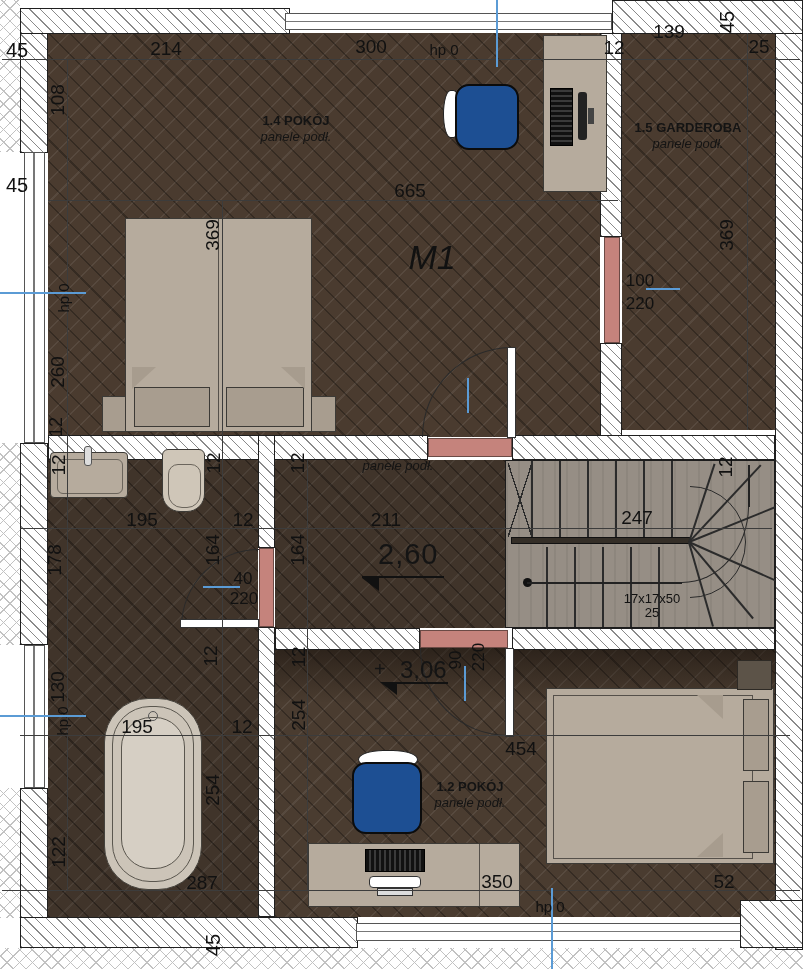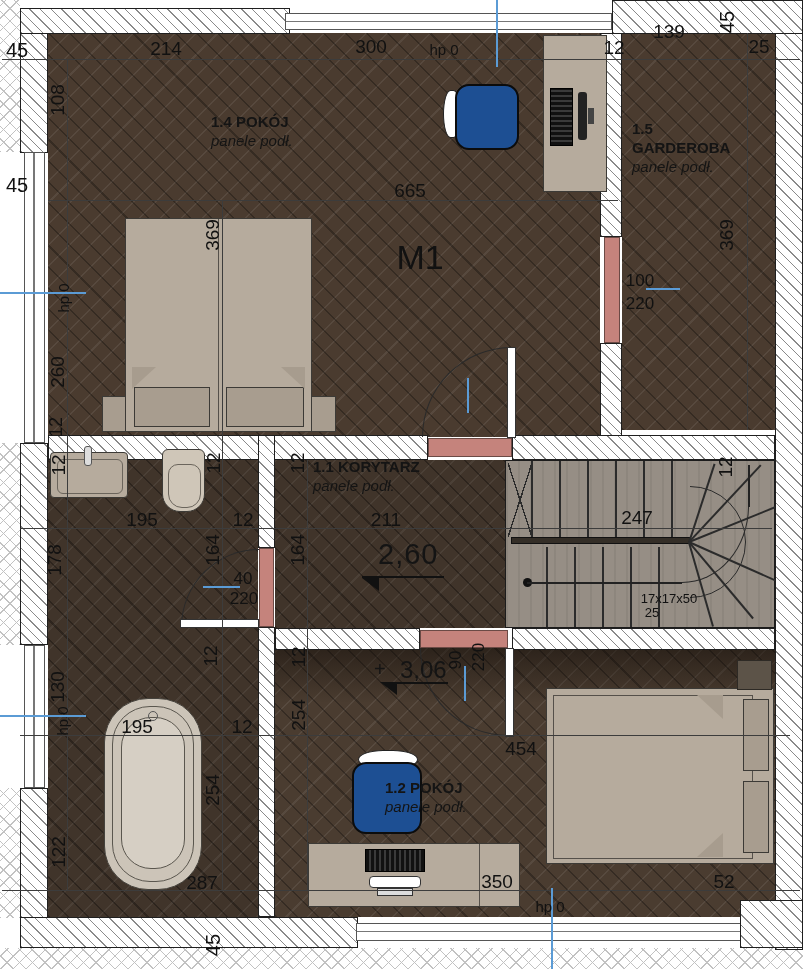--- a/index.html
+++ b/index.html
@@ -42,7 +42,7 @@
   .dim{position:absolute;font-size:19px;line-height:1;white-space:nowrap;color:#111;
        transform:translate(-50%,-50%);}
   .dim.rot{transform:translate(-50%,-50%) rotate(-90deg);}
-  .roomlbl{position:absolute;transform:translate(-50%,0);font-size:15px;line-height:1.25;}
+  .roomlbl{position:absolute;text-align:center;transform:translate(-50%,0);font-size:13px;line-height:1.25;}
   .roomlbl .nm{font-weight:bold;}
   .roomlbl .fl{font-style:italic;}
   .big{font-size:34px;}

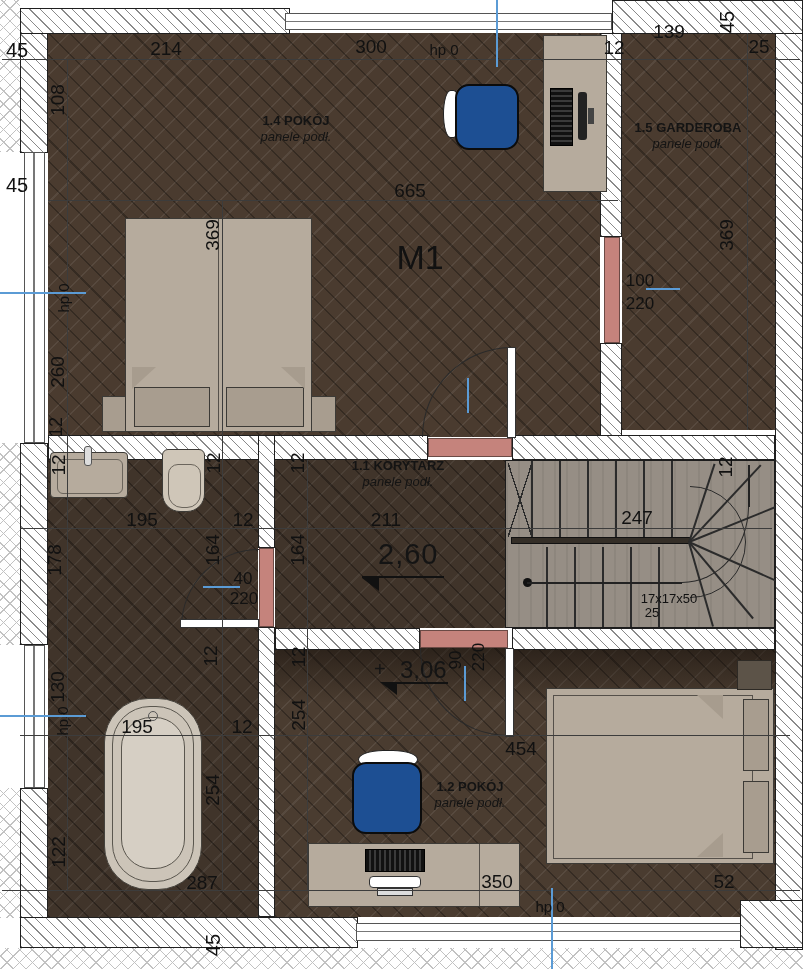--- a/index.html
+++ b/index.html
@@ -213,7 +213,7 @@
   <div class="abs blue" style="left:467px;top:378px;width:2px;height:35px;"></div>
   <div class="abs blue" style="left:464px;top:666px;width:2px;height:35px;"></div>
 
-  <div class="dim big" style="left:420px;top:257px;">M1</div>
+  <div class="dim big" style="left:432px;top:257px;font-style:italic;">M1</div>
 
   <div class="abs" style="left:360px;top:538px;">
     <span class="lvl" style="position:absolute;left:18px;top:0;">2,60</span>

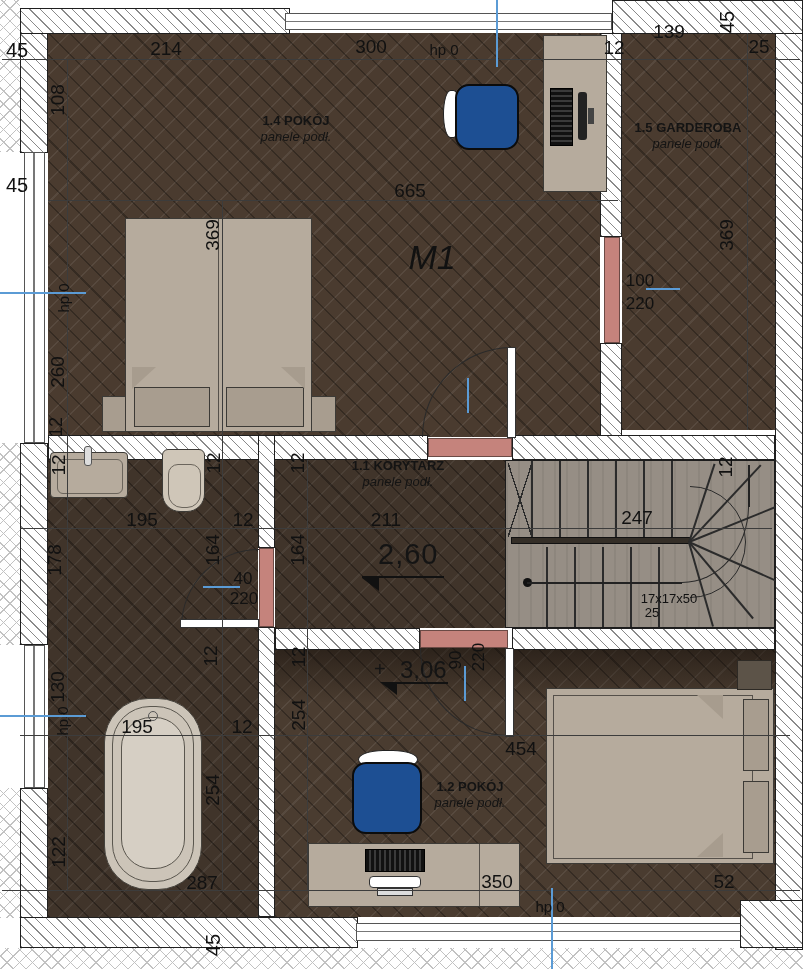--- a/index.html
+++ b/index.html
@@ -237,7 +237,6 @@
         <div class="fl">panele podł.</div>
       </div>
       <div class="roomlbl" style="left: 398px; top: 458px; width: 170px;">
-        <div class="nm">1.1 KORYTARZ</div>
         <div class="fl">panele podł.</div>
       </div>
       <div class="roomlbl" style="left: 470px; top: 779px; width: 170px;">

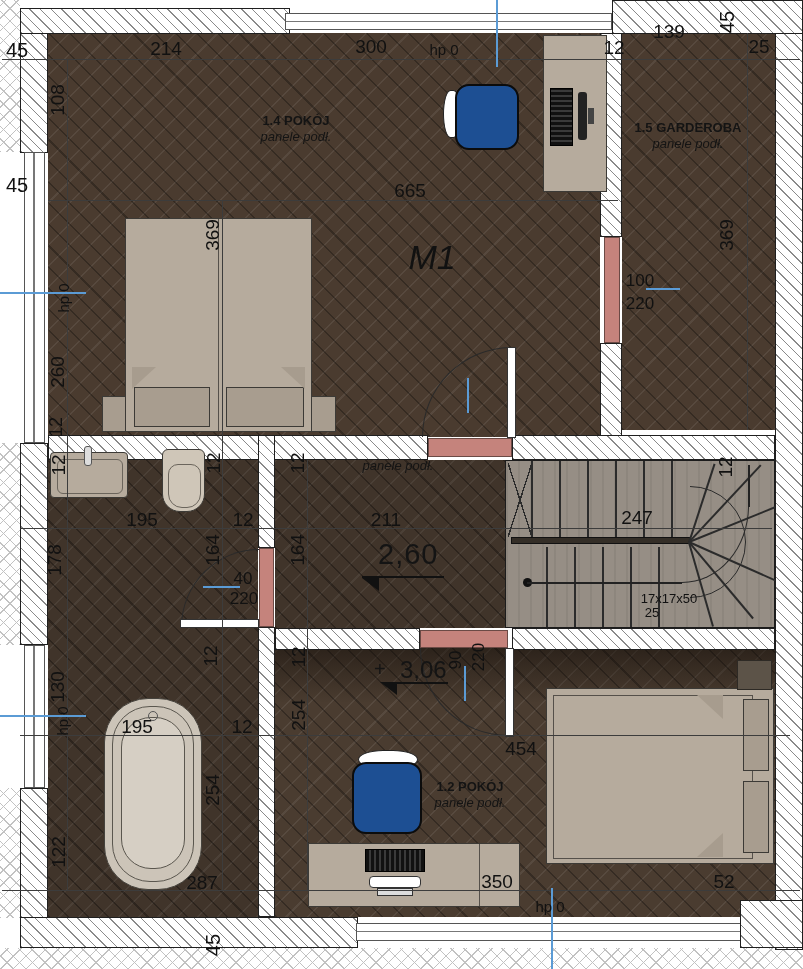--- a/index.html
+++ b/index.html
@@ -276,7 +276,7 @@
       <span class="dim rot" style="left: 297px; top: 550px;">164</span>
       <span class="dim" style="left: 243px; top: 578px; font-size: 17px;">40</span>
       <span class="dim" style="left: 244px; top: 598px; font-size: 17px;">220</span>
-      <span class="dim" style="left: 652px; top: 598px; font-size: 13px; margin-left: 17px;">17x17x50</span>
+      <span class="dim" style="left: 652px; top: 598px; font-size: 13px;">17x17x50</span>
       <span class="dim" style="left: 652px; top: 612px; font-size: 13px;">25</span>
       <span class="dim rot" style="left: 210px; top: 656px;">12</span>
       <span class="dim rot" style="left: 298px; top: 657px;">12</span>

